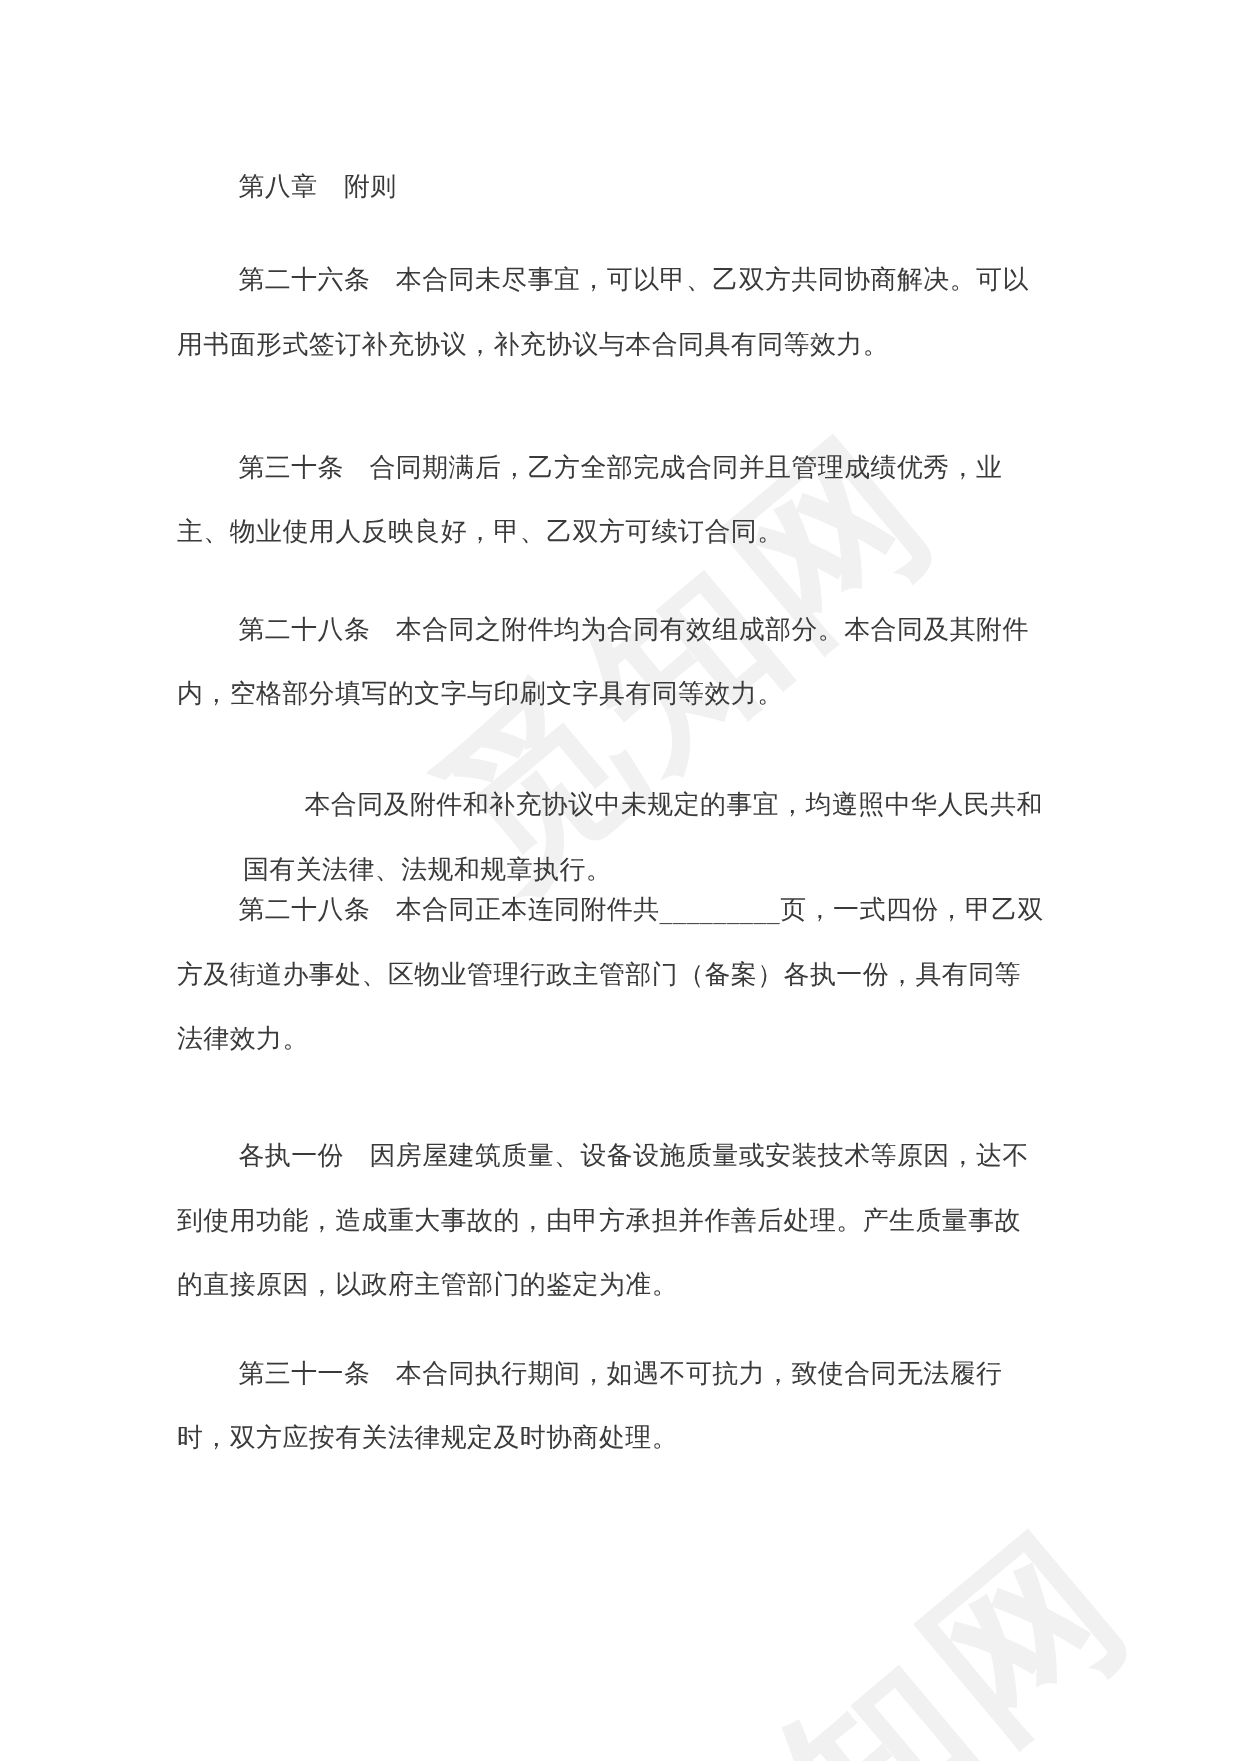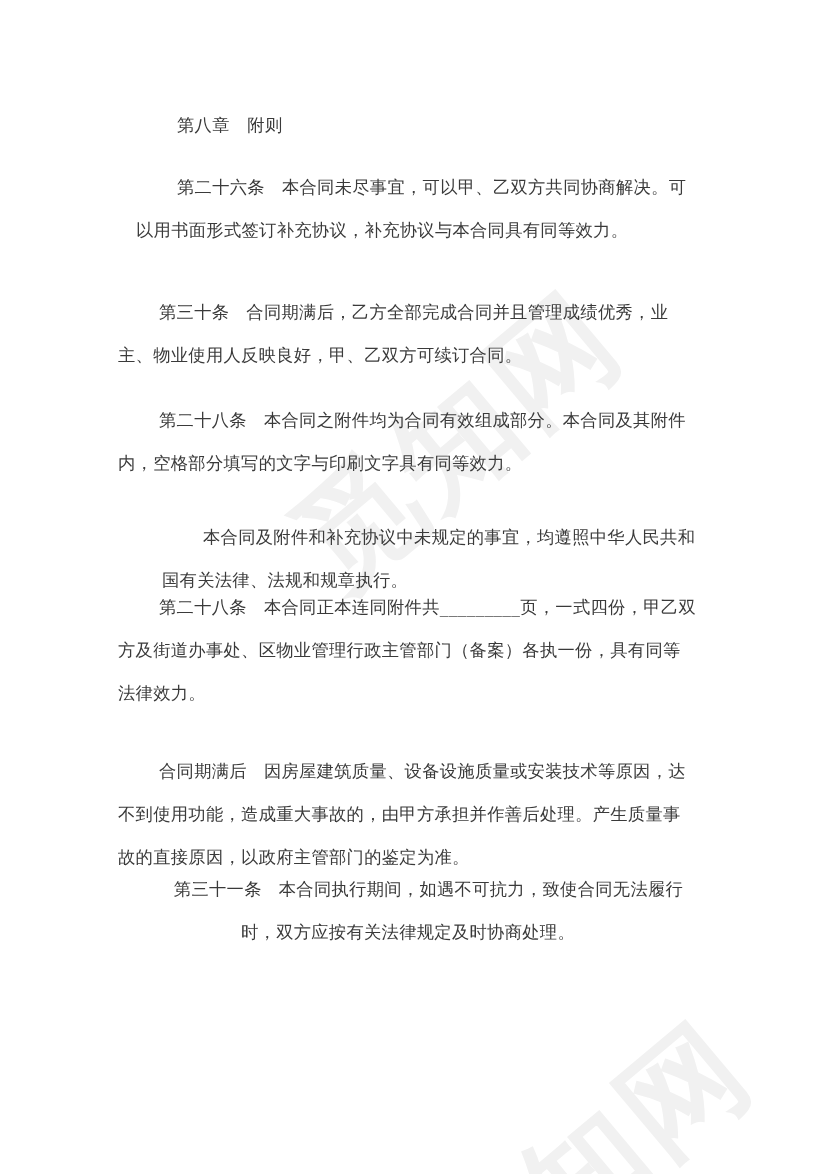--- a/index.html
+++ b/index.html
@@ -22,7 +22,7 @@
       font-size: 17.3px; line-height: 43px; margin: 0;
       text-indent: 41px; letter-spacing: 0.3px; word-break: break-all;
     }
-    .heading { position: absolute; left: 136px; top: 104px; }
+    .heading { position: absolute; left: 118px; top: 104px; }
     #p1 { position: absolute; top: 166px; margin-left: 18px; }
     #p2 { position: absolute; top: 291px; }
     #p3 { position: absolute; top: 399px; }

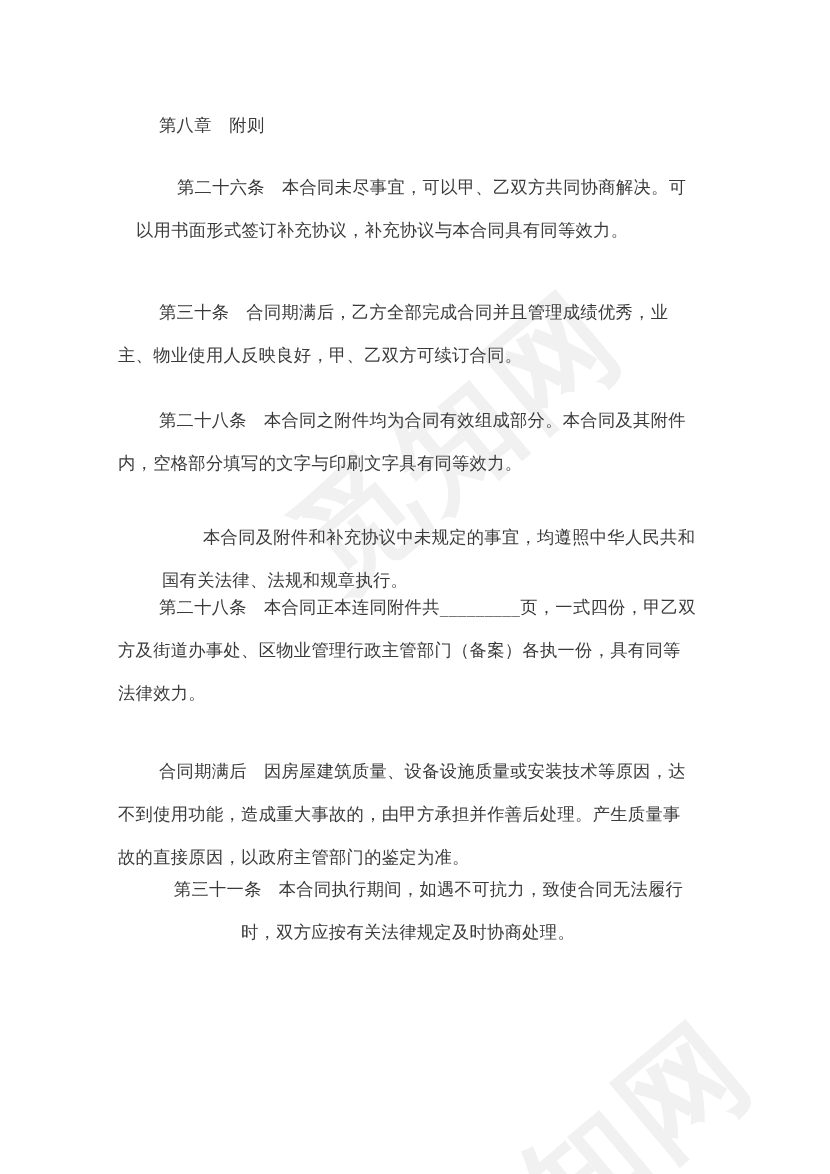--- a/index.html
+++ b/index.html
@@ -23,7 +23,7 @@
       text-indent: 41px; letter-spacing: 0.3px; word-break: break-all;
     }
     .heading { position: absolute; left: 118px; top: 104px; }
-    #p1 { position: absolute; top: 166px; margin-left: 18px; }
+    #p1 { position: absolute; top: 166px; }
     #p2 { position: absolute; top: 291px; }
     #p3 { position: absolute; top: 399px; }
     #p4 { position: absolute; top: 516px; margin-left: 44px; }

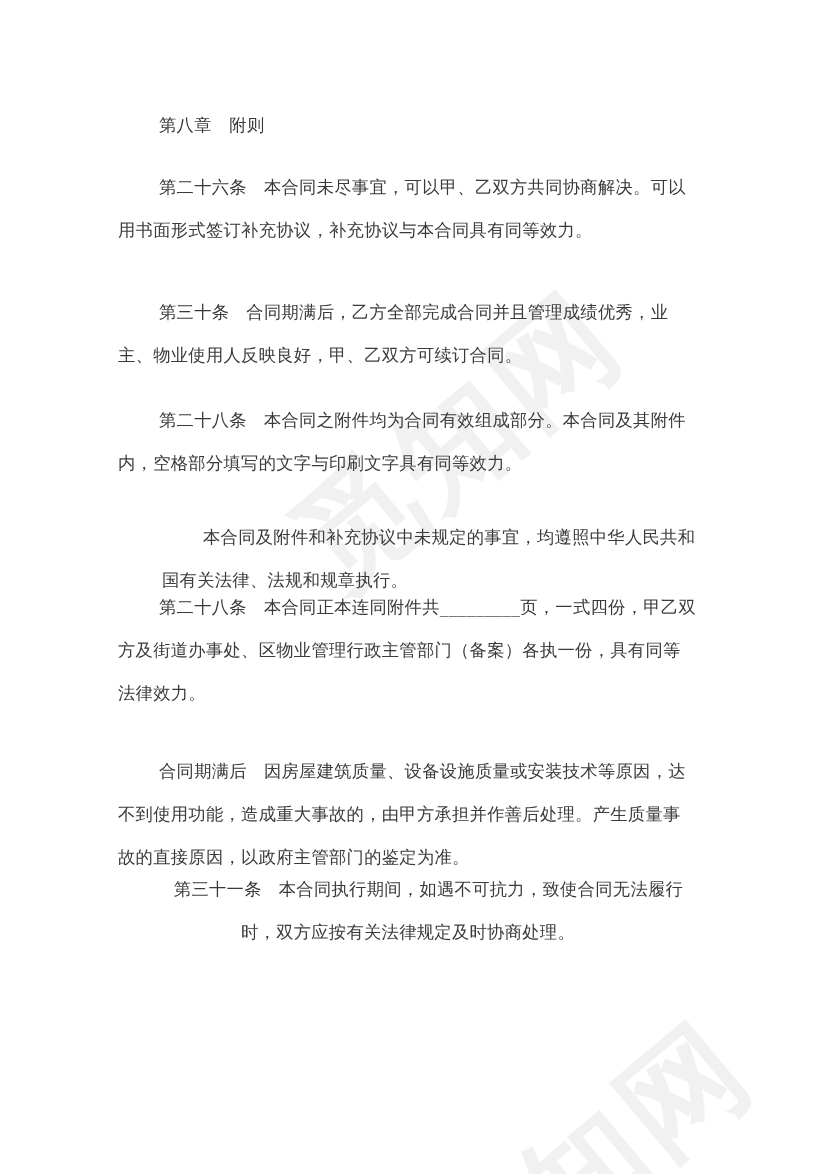--- a/index.html
+++ b/index.html
@@ -62,7 +62,7 @@
     <span>第二十八条</span><span class="gap"></span><span>本合同正本连同附件共_________页，一式四份，甲乙双方及街道办事处、区物业管理行政主管部门（备案）各执一份，具有同等法律效力。</span>
   </p>
   <p class="para" id="p6">
-    <span>合同期满后</span><span class="gap"></span><span>因房屋建筑质量、设备设施质量或安装技术等原因，达不到使用功能，造成重大事故的，由甲方承担并作善后处理。产生质量事故的直接原因，以政府主管部门的鉴定为准。</span>
+    <span>各执一份</span><span class="gap"></span><span>因房屋建筑质量、设备设施质量或安装技术等原因，达不到使用功能，造成重大事故的，由甲方承担并作善后处理。产生质量事故的直接原因，以政府主管部门的鉴定为准。</span>
   </p>
   <p class="para" id="p7">
     <span>第三十一条</span><span class="gap"></span><span>本合同执行期间，如遇不可抗力，致使合同无法履行时，双方应按有关法律规定及时协商处理。</span>

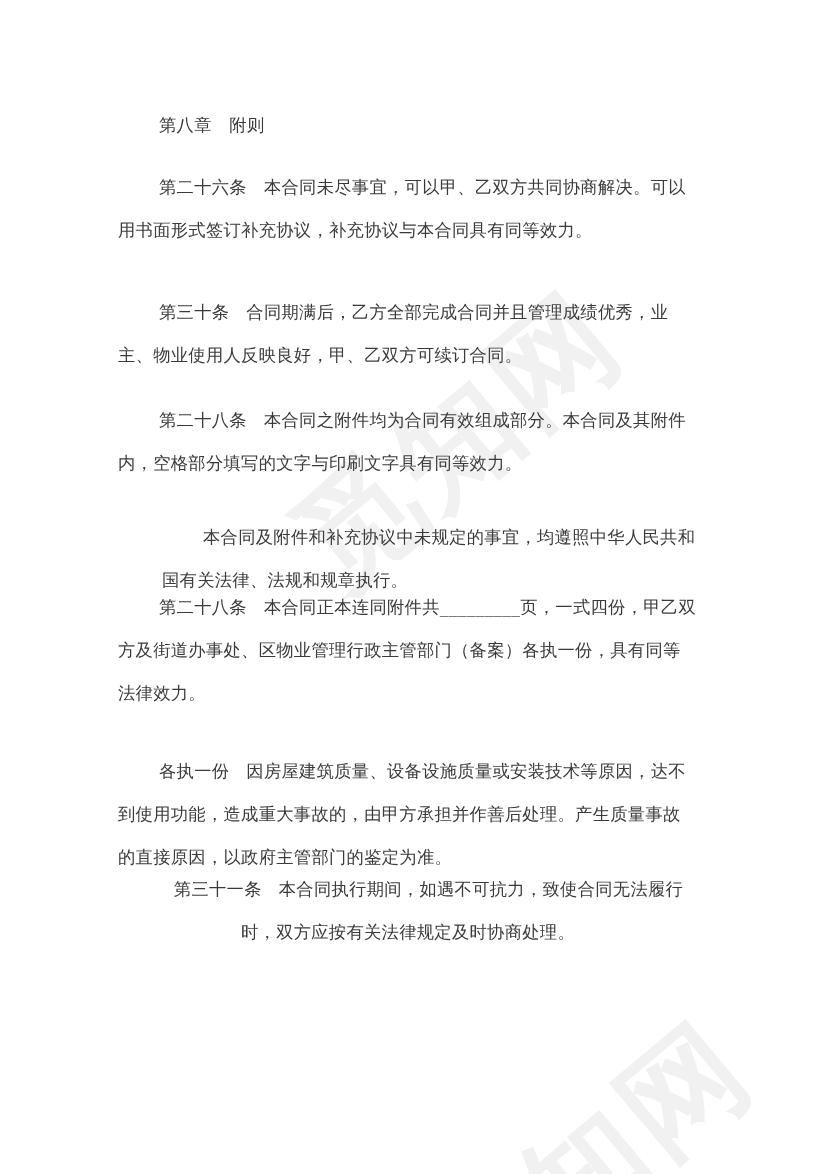--- a/index.html
+++ b/index.html
@@ -29,7 +29,7 @@
     #p4 { position: absolute; top: 516px; margin-left: 44px; }
     #p5 { position: absolute; top: 586px; }
     #p6 { position: absolute; top: 750px; }
-    #p7 { position: absolute; top: 868px; text-align: center; }
+    #p7 { position: absolute; top: 895px; }
     .gap { display: inline-block; width: 17px; }
   </style>
 </head>

